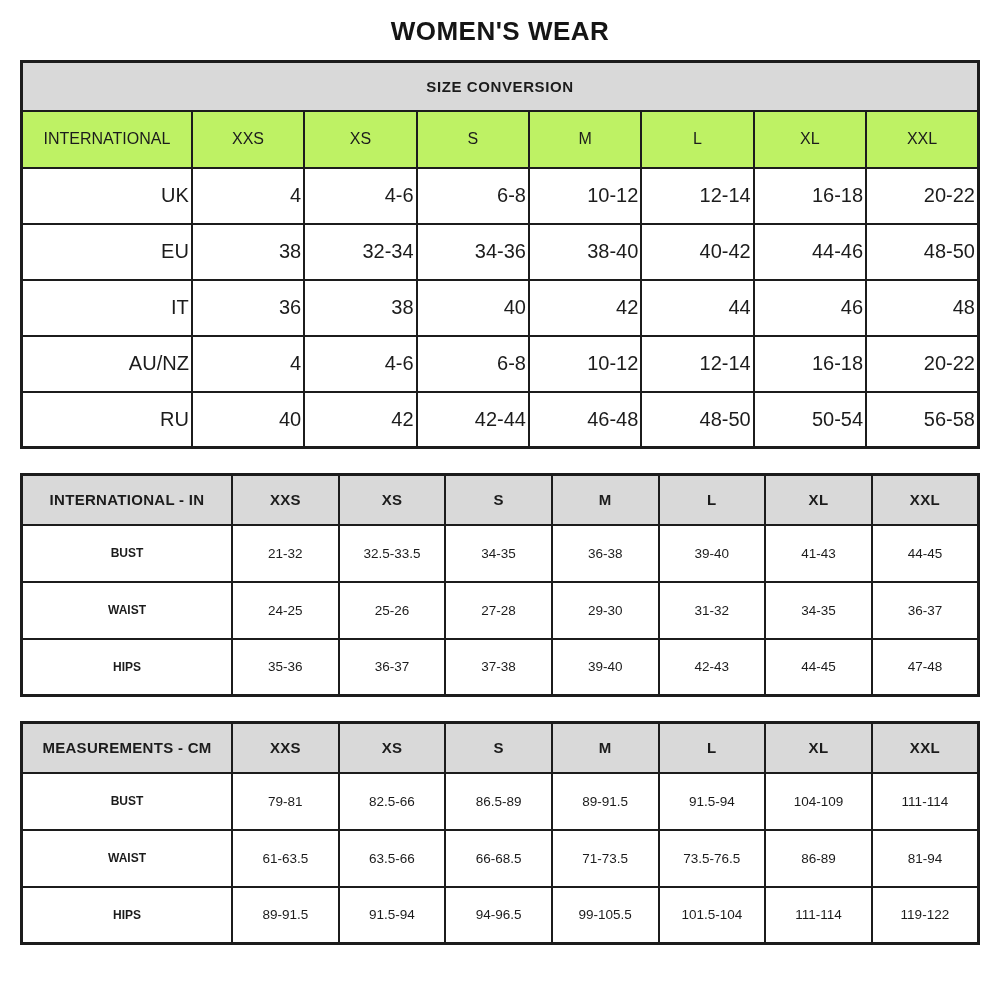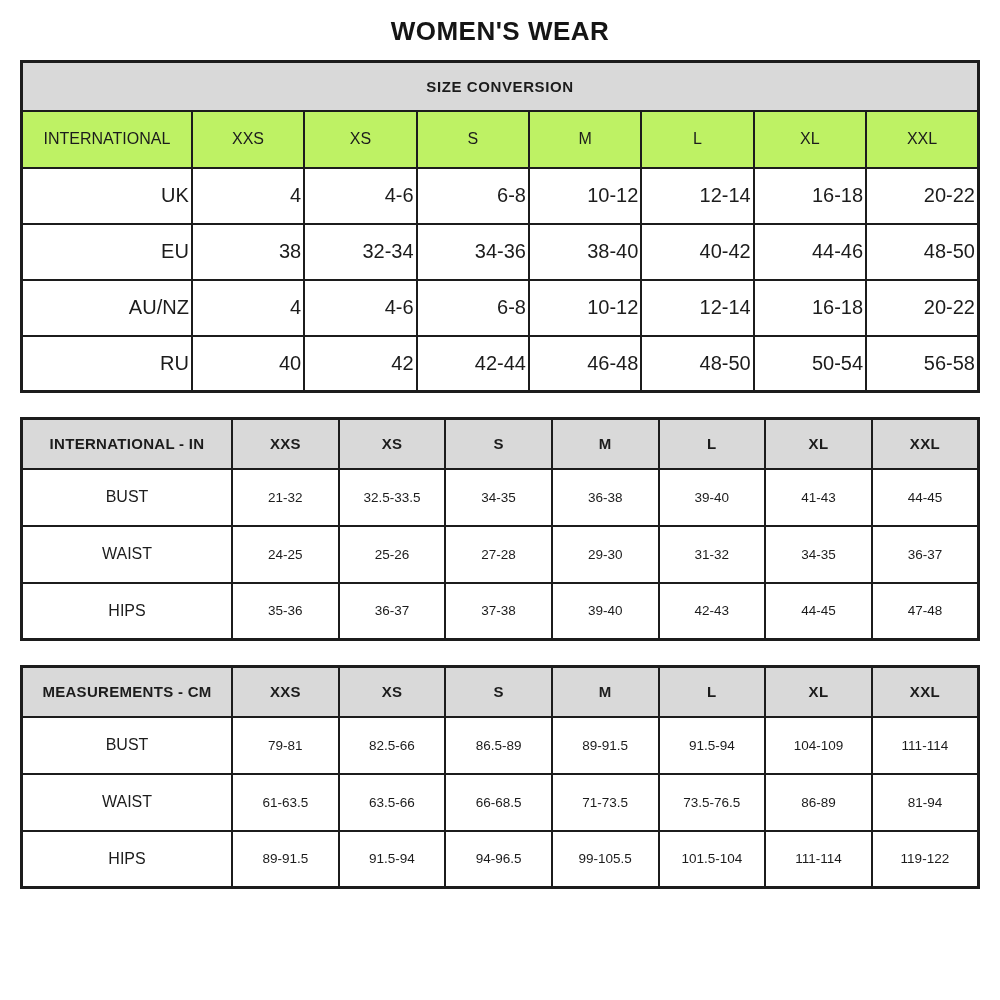--- a/index.html
+++ b/index.html
@@ -136,6 +136,16 @@
           <td class="data-cell">48-50</td>
         </tr>
         <tr>
+          <td class="row-label">IT</td>
+          <td class="data-cell">36</td>
+          <td class="data-cell">38</td>
+          <td class="data-cell">40</td>
+          <td class="data-cell">42</td>
+          <td class="data-cell">44</td>
+          <td class="data-cell">46</td>
+          <td class="data-cell">48</td>
+        </tr>
+        <tr>
           <td class="row-label">AU/NZ</td>
           <td class="data-cell">4</td>
           <td class="data-cell">4-6</td>

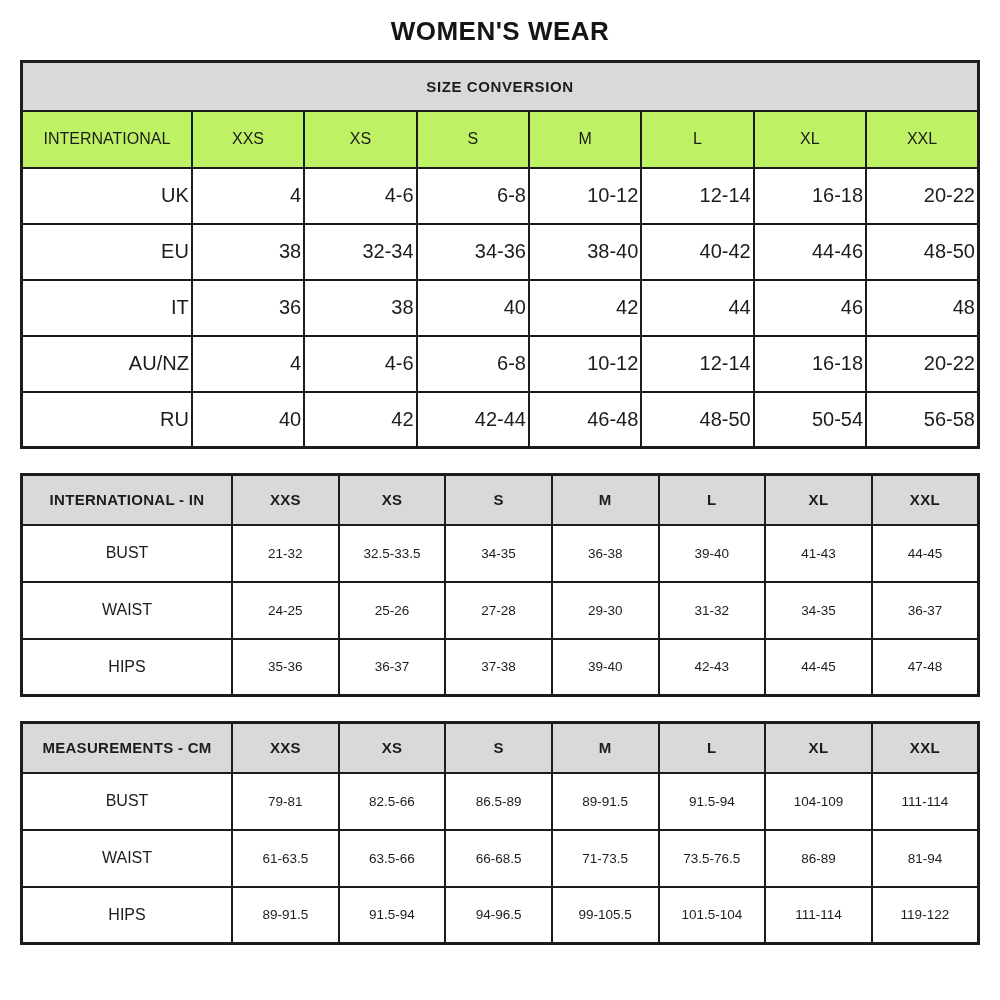--- a/index.html
+++ b/index.html
@@ -79,8 +79,8 @@
   }
   .meas .row-label {
     height: 57px;
-    font-size: 16px;
-    font-weight: 400;
+    font-size: 12px;
+    font-weight: 700;
   }
 </style>
 </head>

